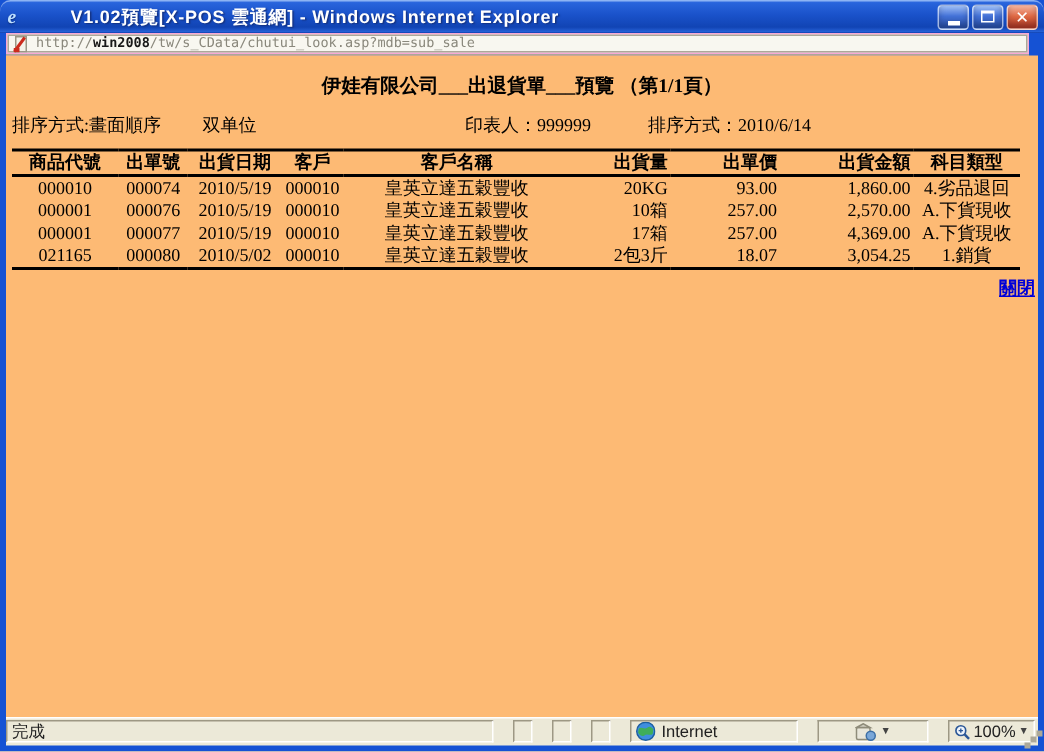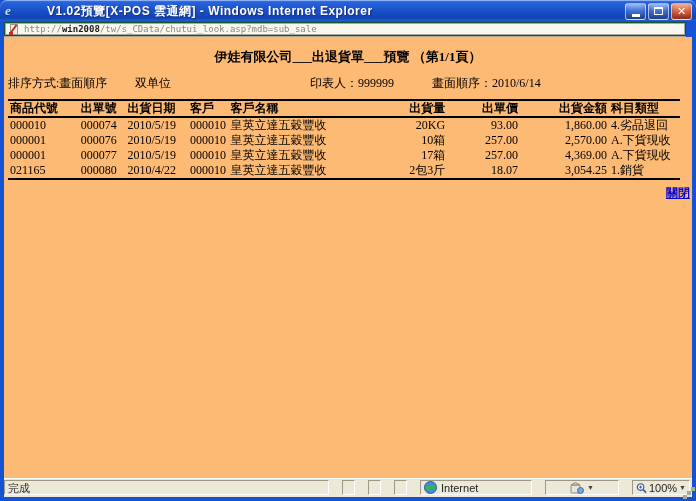--- a/index.html
+++ b/index.html
@@ -46,7 +46,7 @@
   
   .addressbar{
     position:absolute; top:22px; left:4px; right:10px; height:15px;
-    background:#14532d; display:flex; align-items:stretch; padding:1px;
+    background:#f9a8d4; display:flex; align-items:stretch; padding:1px;
     border-bottom:1px solid #aca899;
   }
   .url-field{

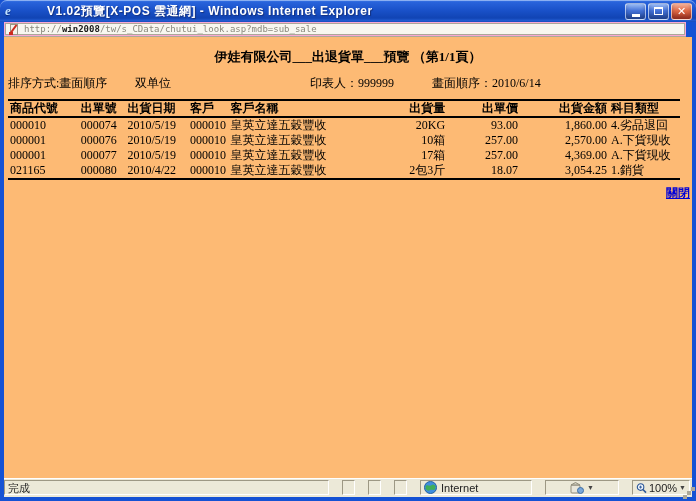--- a/index.html
+++ b/index.html
@@ -159,7 +159,7 @@
       <span class="m m-sort">排序方式:畫面順序</span>
       <span class="m m-unit">双单位</span>
       <span class="m m-printer"><span>印表人：</span><span>999999</span></span>
-      <span class="m m-date"><span>畫面順序：</span><span>2010/6/14</span></span>
+      <span class="m m-date"><span>排序方式：</span><span>2010/6/14</span></span>
     </div>
 
     <table class="report">

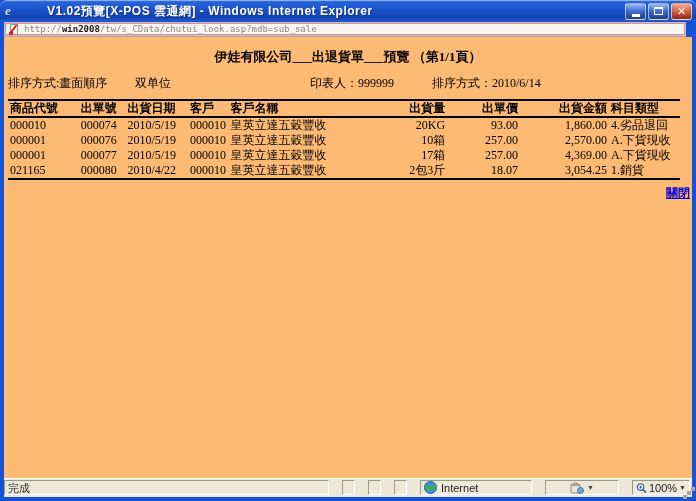--- a/index.html
+++ b/index.html
@@ -79,7 +79,7 @@
   }
   table.report th, table.report td{
     padding:0 2px; height:15px; overflow:hidden; white-space:nowrap;
-    text-align:left; font-weight:normal;
+    text-align:center; font-weight:normal;
   }
   table.report th{ font-weight:bold; }
   table.report thead tr{ border-top:2px solid #000; border-bottom:2px solid #000; }

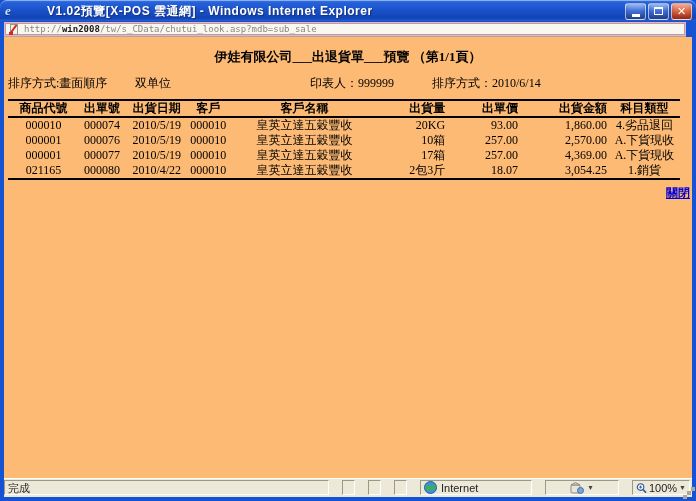--- a/index.html
+++ b/index.html
@@ -224,7 +224,7 @@
         <tr>
           <td>021165</td>
           <td>000080</td>
-          <td>2010/4/22</td>
+          <td>2010/5/02</td>
           <td>000010</td>
           <td>皇英立達五穀豐收</td>
           <td class="r">2包3斤</td>

